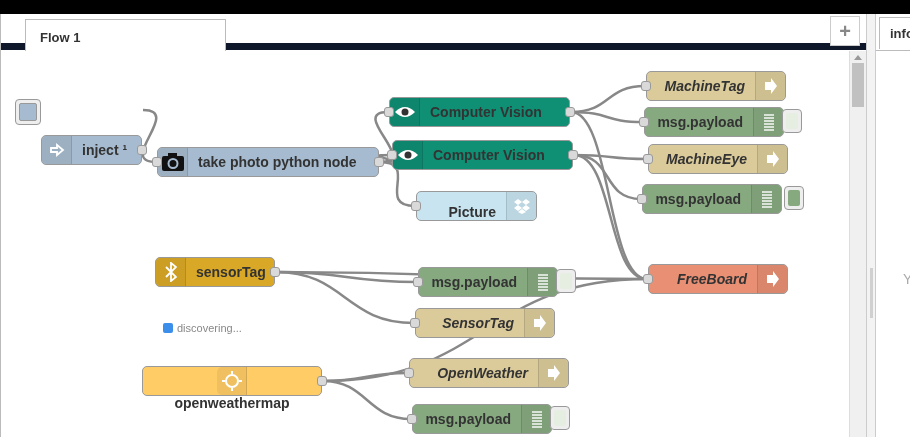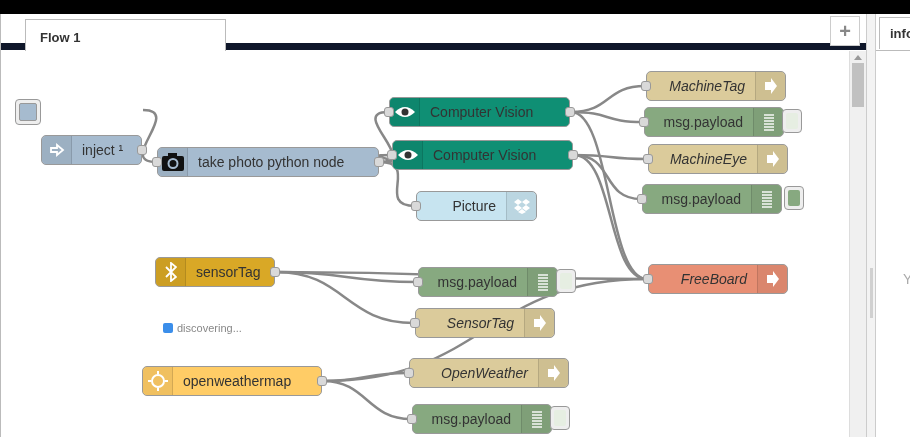--- a/index.html
+++ b/index.html
@@ -52,7 +52,7 @@
 
   .node {
     position: absolute; height: 30px; border: 1px solid #999; border-radius: 5px;
-    font-size: 14px; color: #333; display: flex; align-items: center;
+    font-size: 14px; color: #333; display: flex; align-items: center; font-weight: bold;
   }
   .node .icon-cell {
     width: 30px; height: 100%; display: flex; align-items: center; justify-content: center;

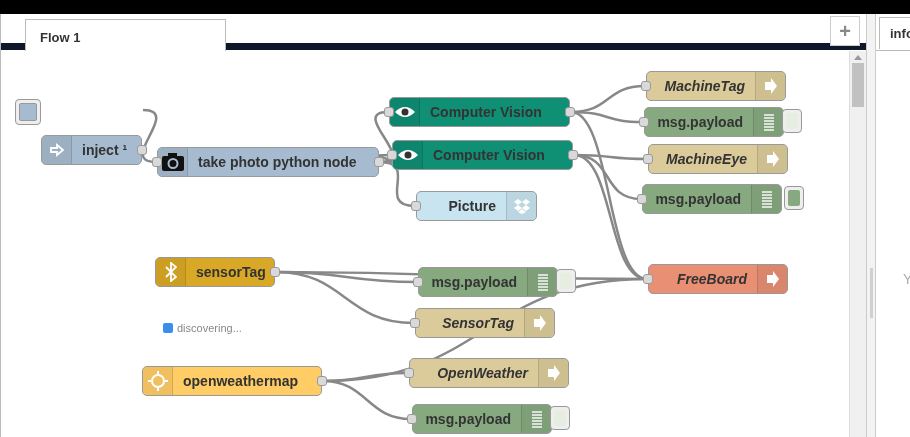--- a/index.html
+++ b/index.html
@@ -158,7 +158,7 @@
       <div class="port out"></div>
     </div>
 
-    <div class="node" id="n-picture" style="left:415px; top:140px; width:121px; background:#c7e4f0;">
+    <div class="node" id="n-picture" style="left:415px; top:140px; width:121px; background:#c7e4f0;align-items:flex-end;">
       <div class="port in"></div>
       <span class="label right-align">Picture</span>
       <div class="icon-cell right">

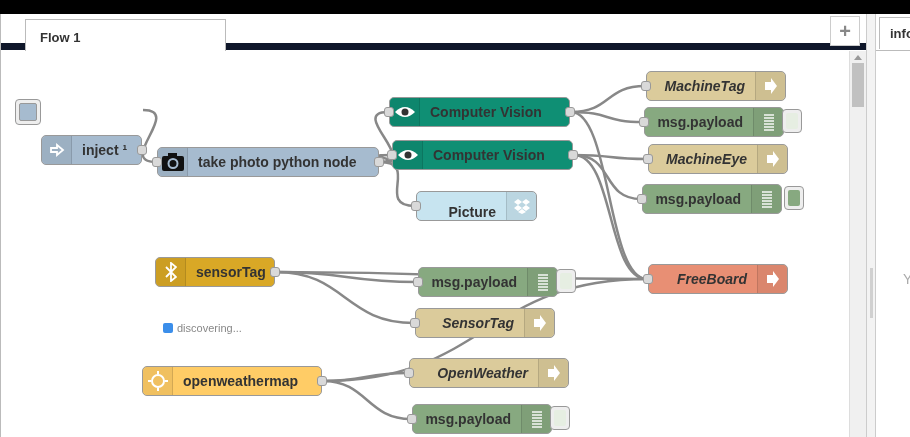--- a/index.html
+++ b/index.html
@@ -282,7 +282,7 @@
       </div>
     </div>
 
-    <div class="node" id="n-openweathermap" style="left:141px; top:315px; width:180px; background:#ffcc66;">
+    <div class="node" id="n-openweathermap" style="left:141px; top:315px; width:180px; background:#ffcc66;flex-direction:column;">
       <div class="icon-cell left">
         <svg width="20" height="20" viewBox="0 0 20 20">
             <circle cx="10" cy="10" r="6" fill="none" stroke="#fff" stroke-width="2"></circle>

